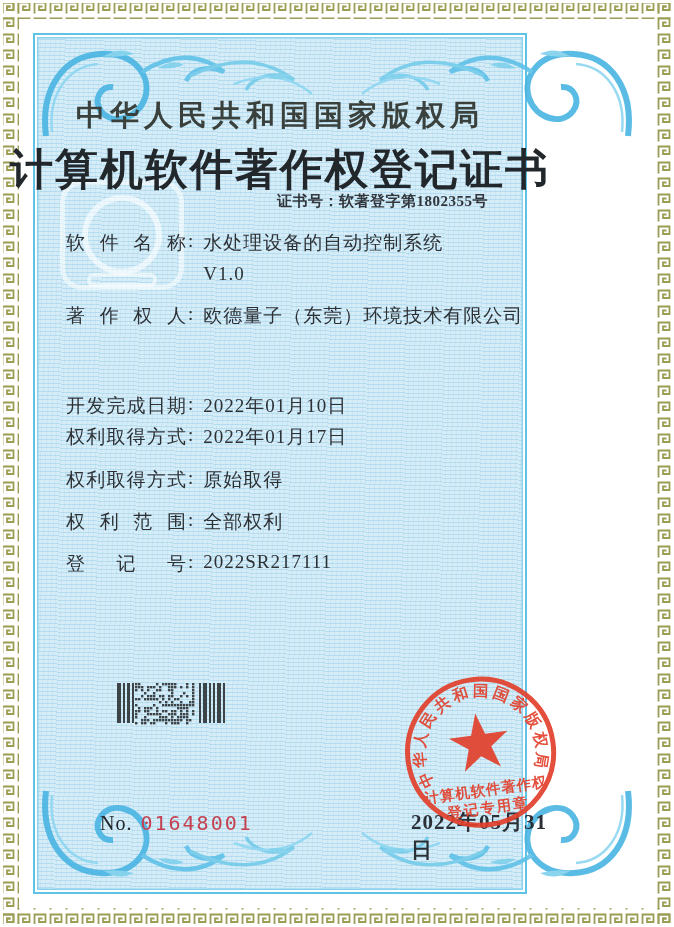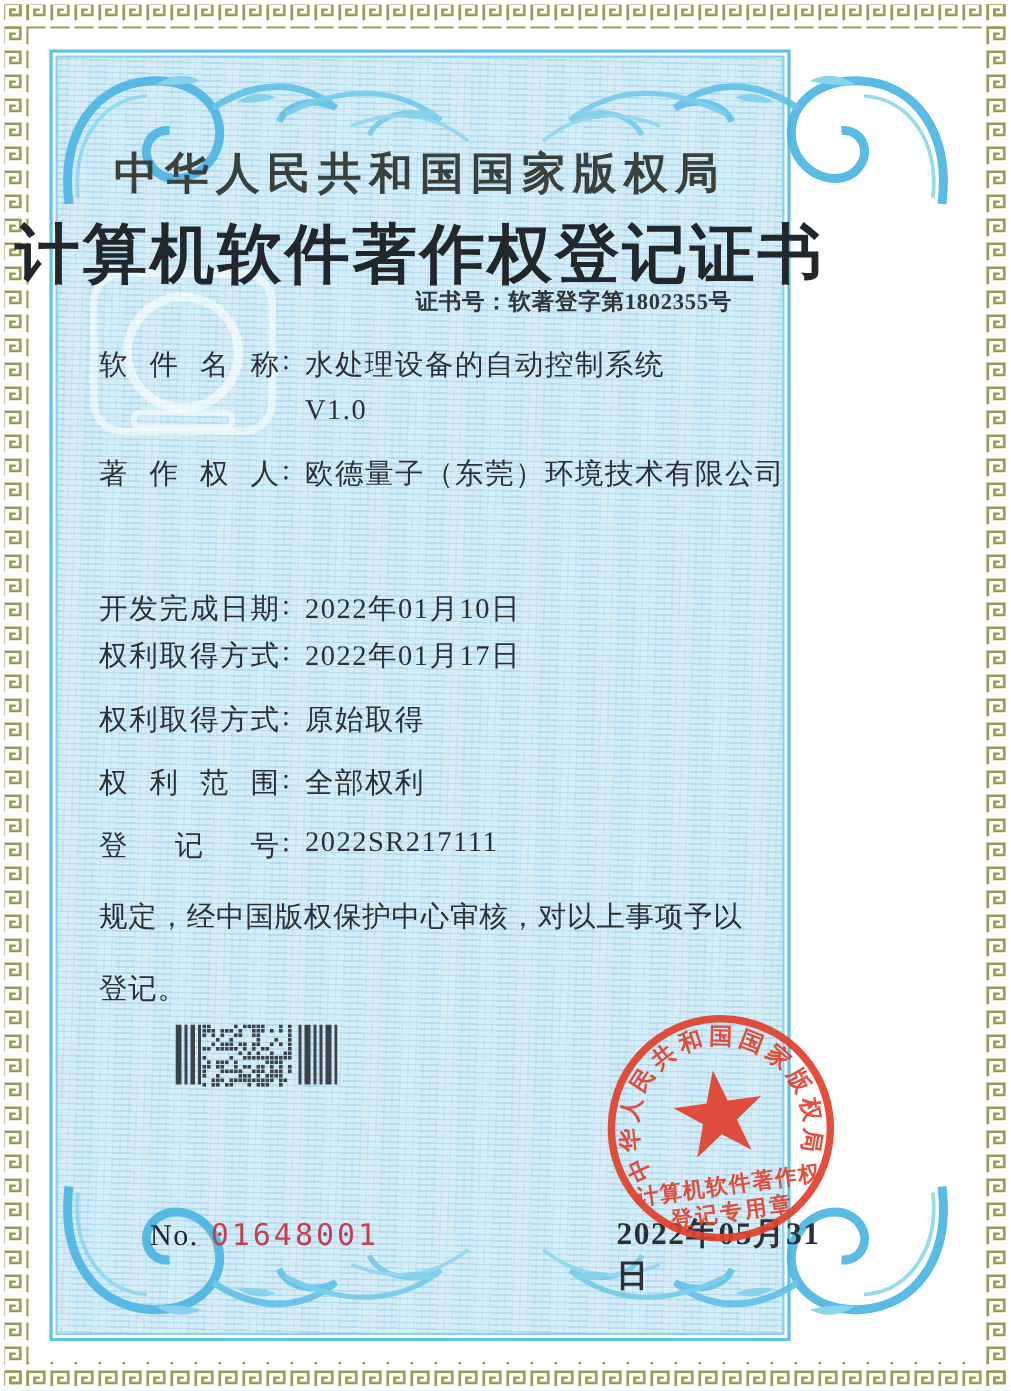--- a/index.html
+++ b/index.html
@@ -233,7 +233,6 @@
     </div>
 
     <div class="statement">
-      <div class="line2">规定，经中国版权保护中心审核，对以上事项予以登记。</div>
     </div>
 
     <div class="barcode-wrap">

